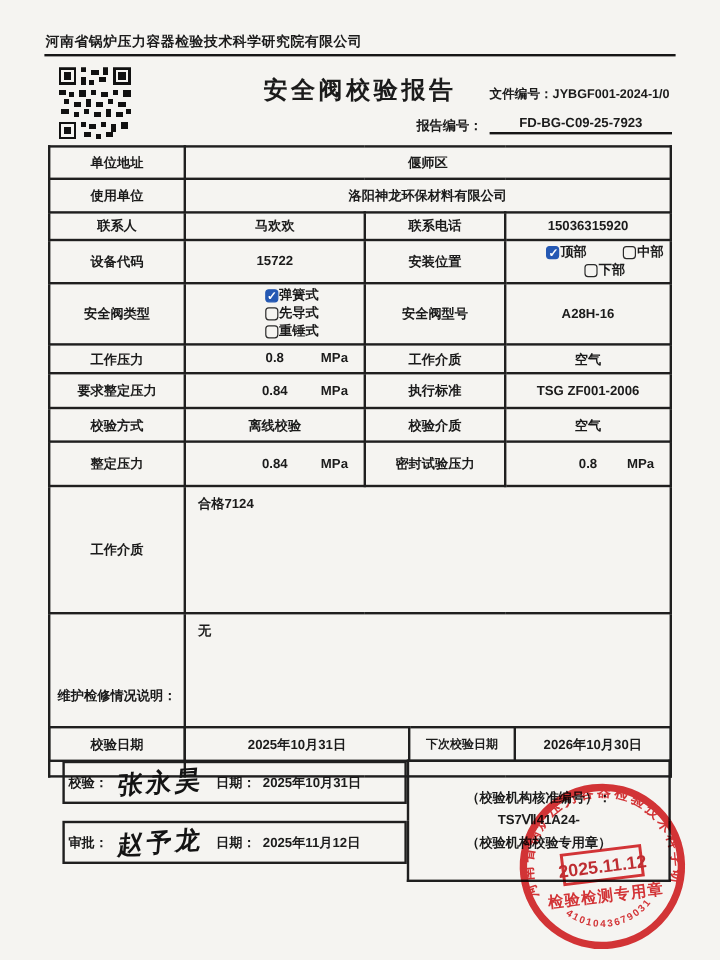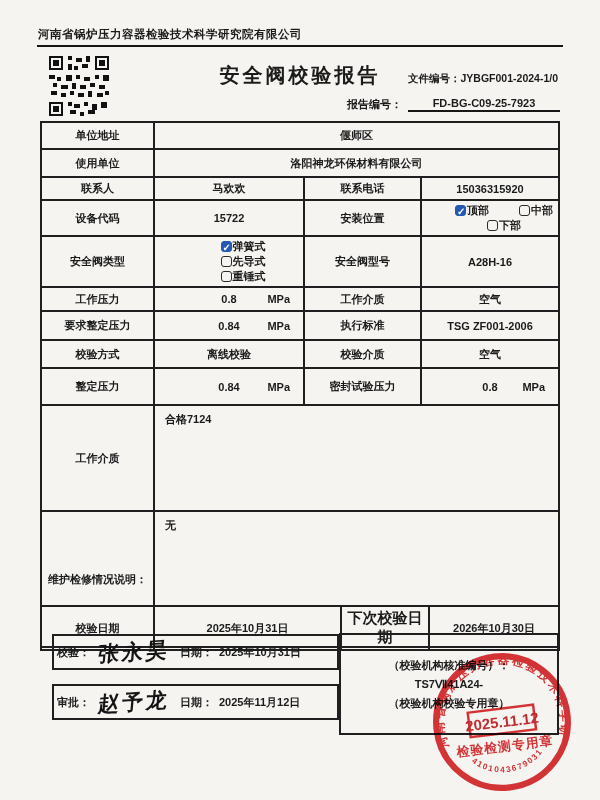--- a/index.html
+++ b/index.html
@@ -234,7 +234,7 @@
         <tr style="height:28px">
       <th>校验日期</th>
       <td>2025年10月31日</td>
-      <th style="font-size:15px">下次校验日期</th>
+      <th style="font-size:10px">下次校验日期</th>
       <td>2026年10月30日</td>
     </tr>
   </tbody>

